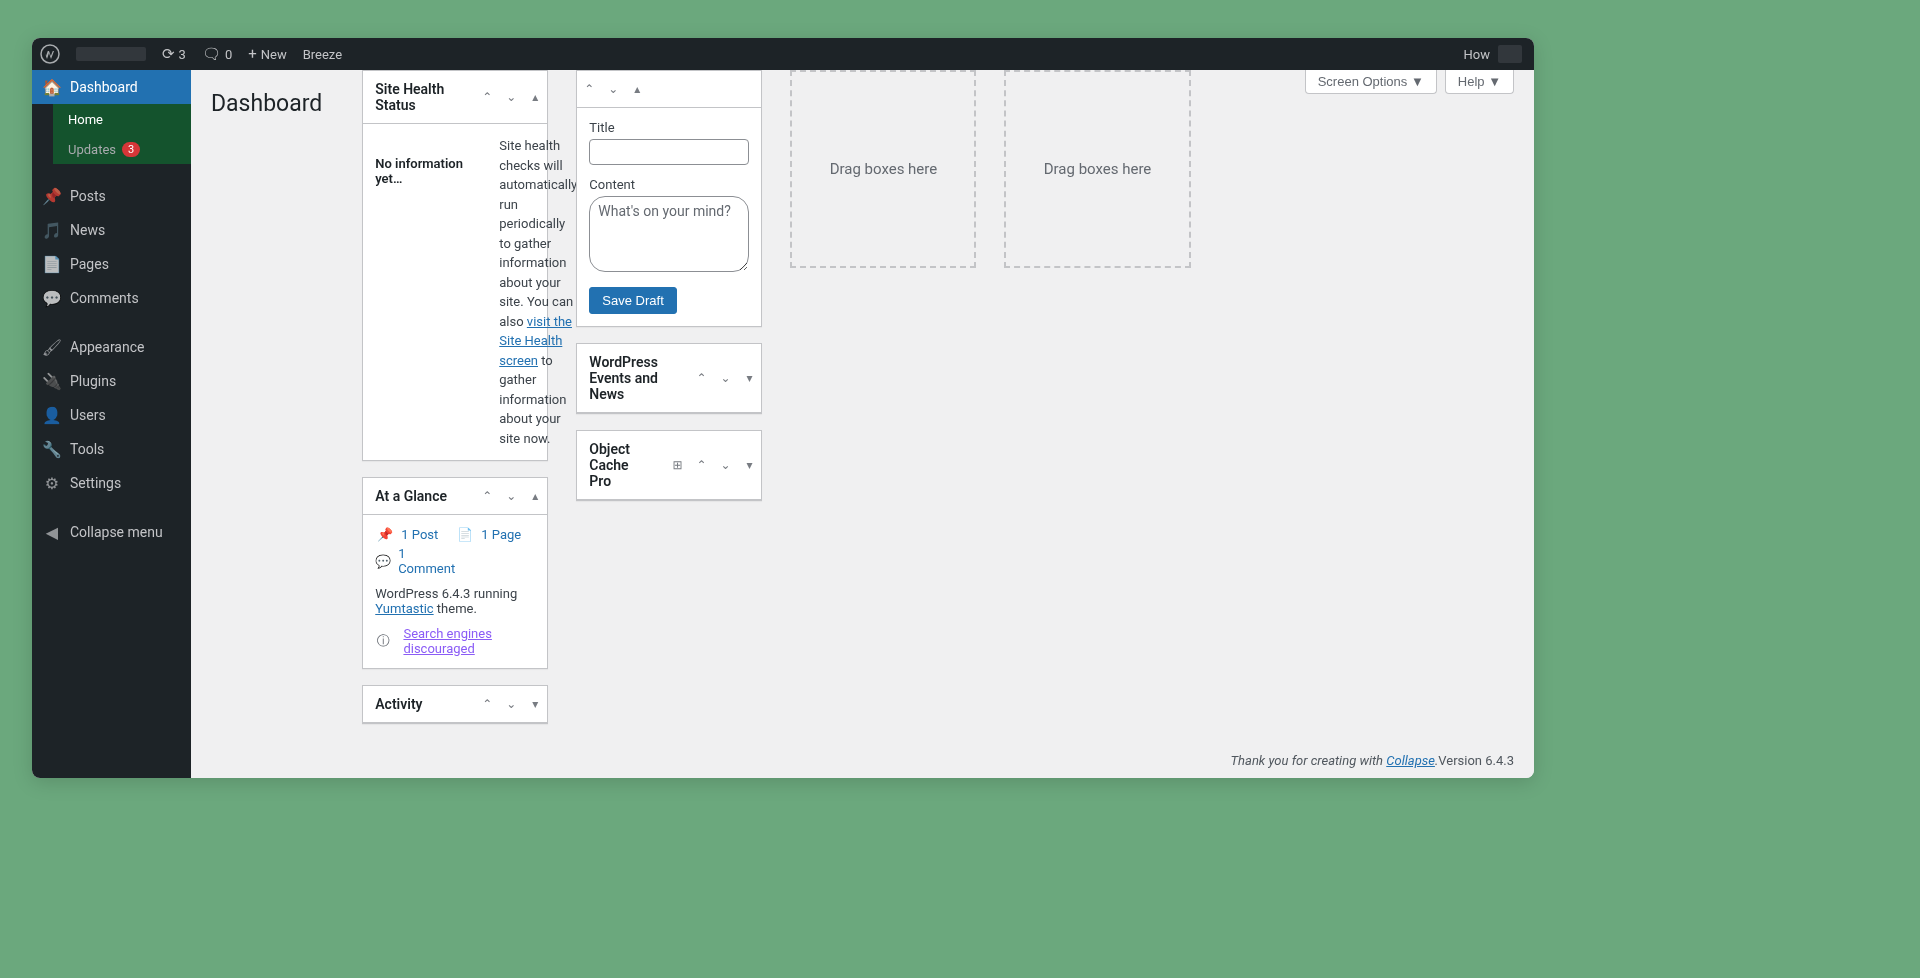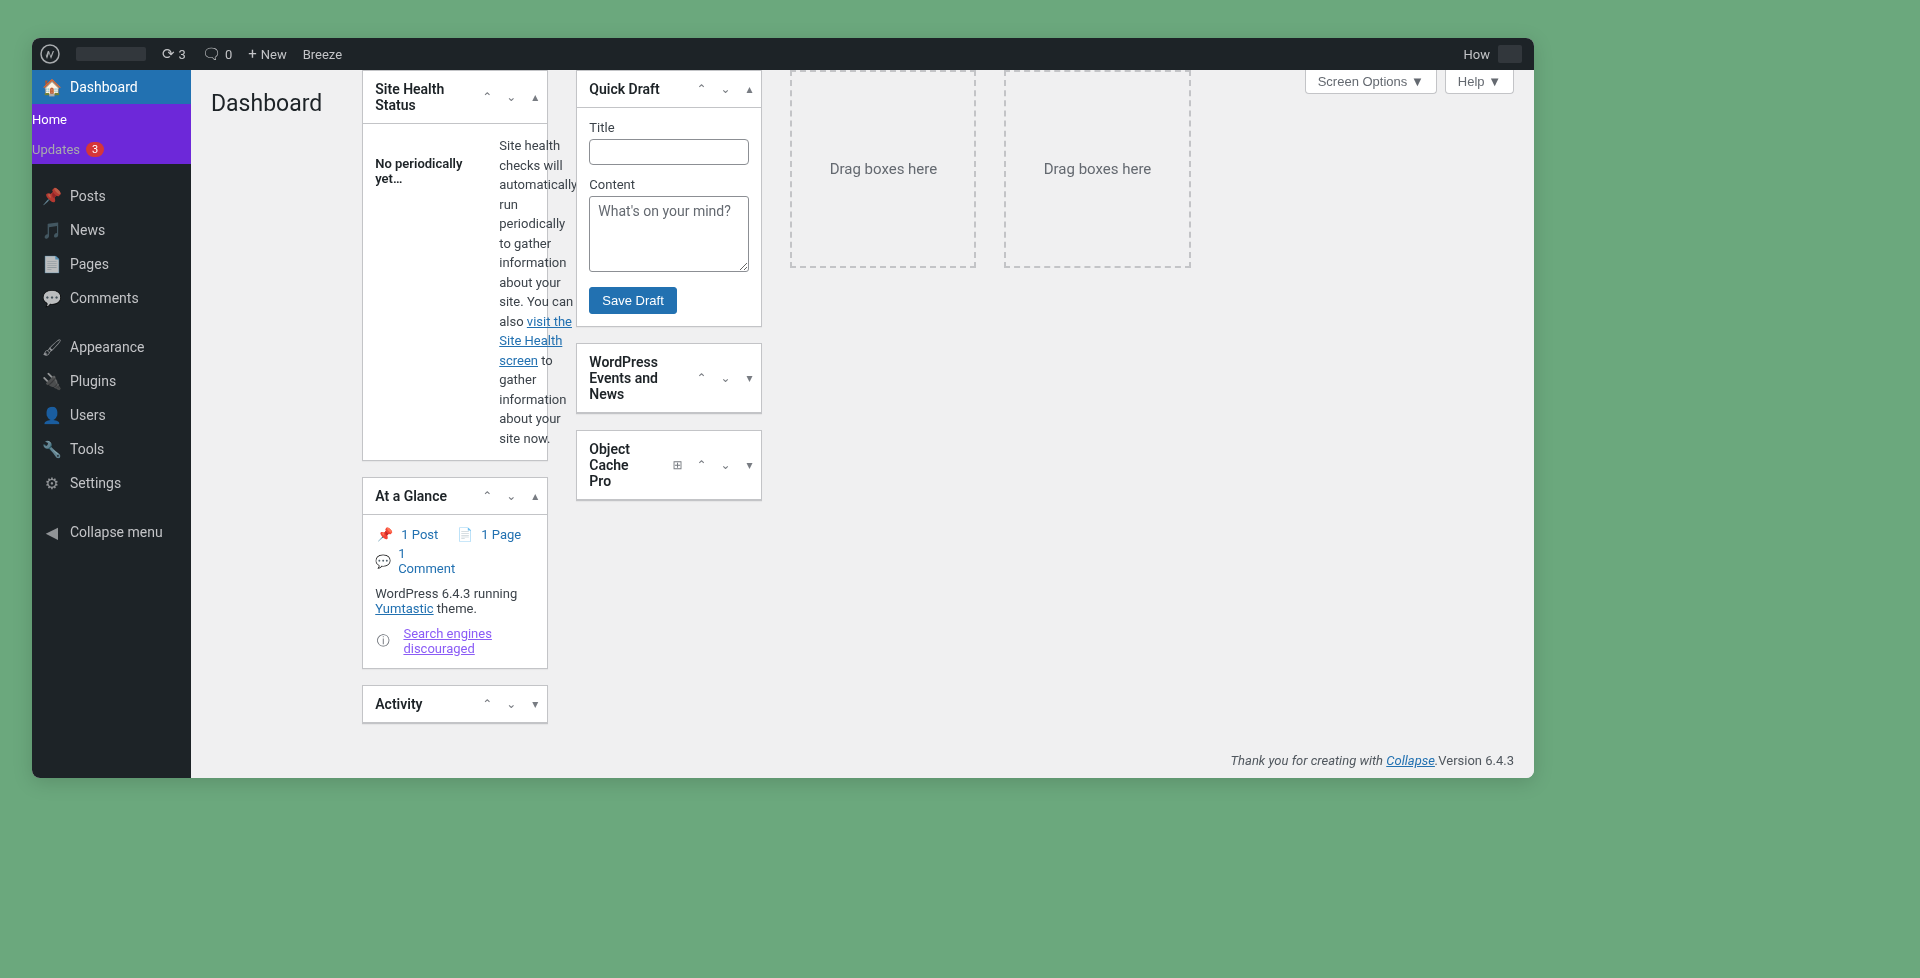--- a/index.html
+++ b/index.html
@@ -262,7 +262,6 @@
         <div class="col">
           <div class="postbox">
             <div class="postbox-header">
-              <h2>Quick Draft</h2>
               <div class="handle-actions">
                 <button class="handle-btn">
                     <span>⌃</span>

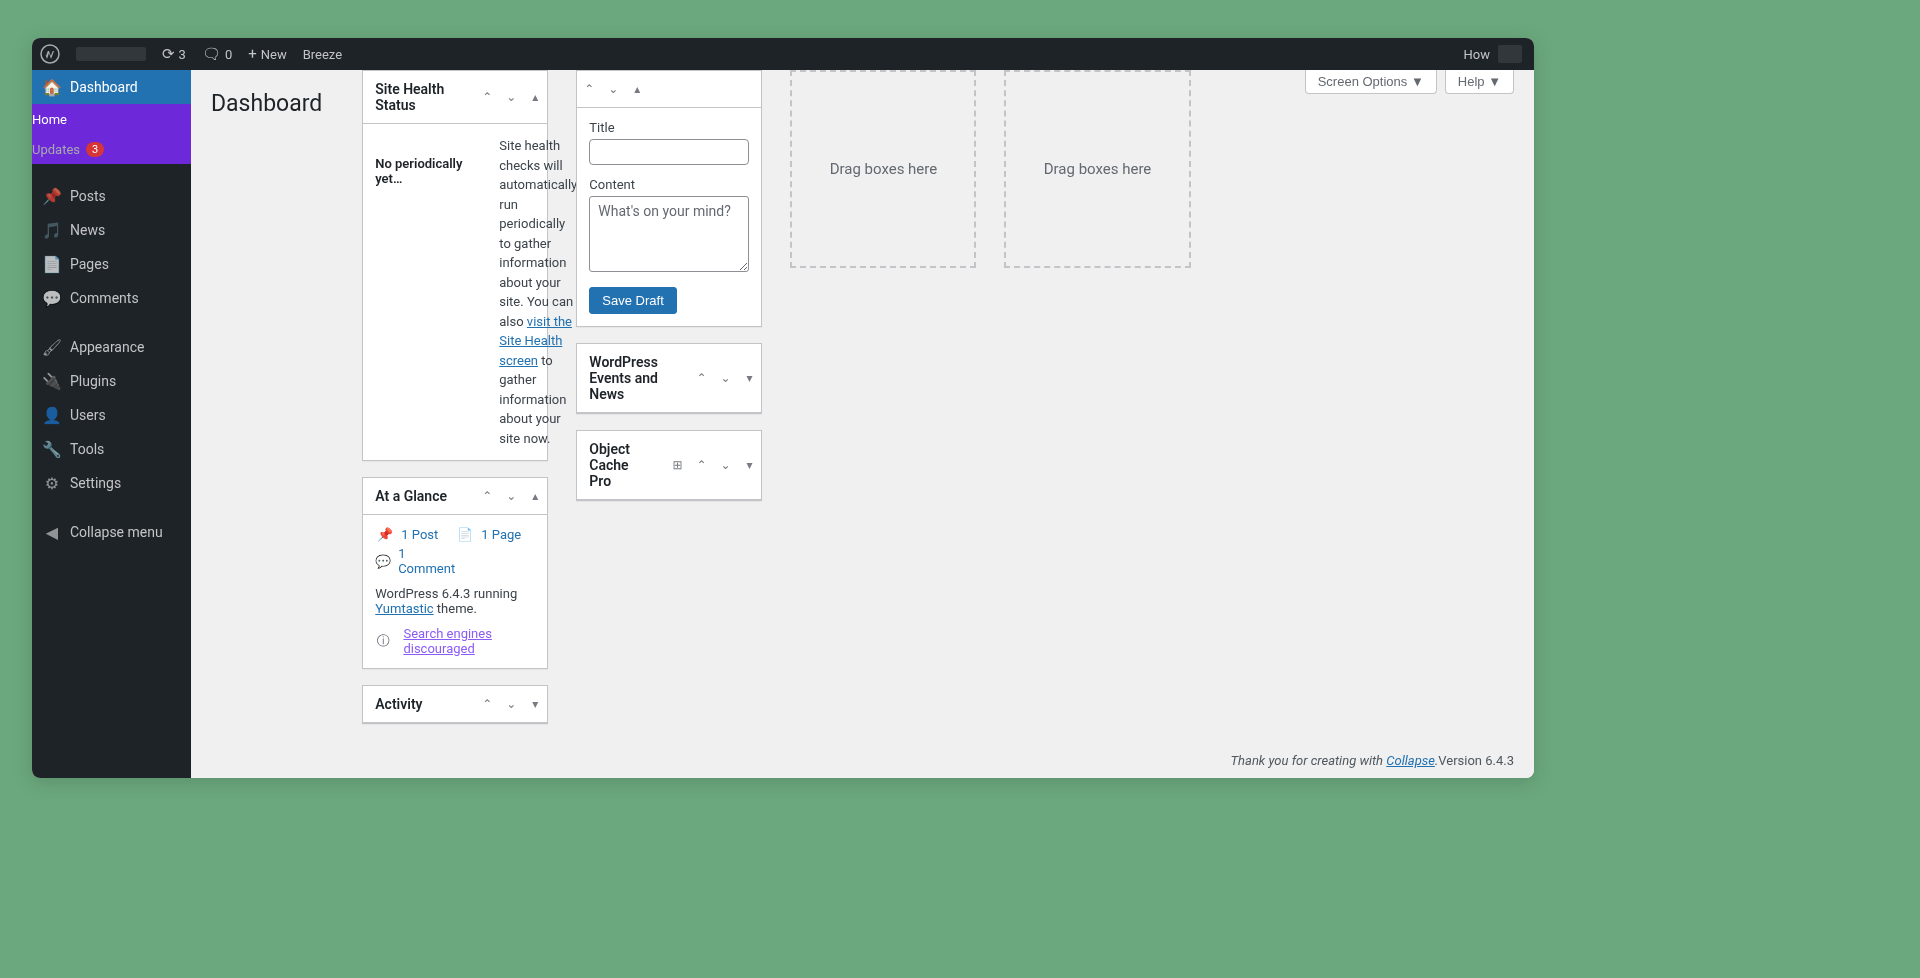--- a/index.html
+++ b/index.html
@@ -21,7 +21,7 @@
 .menu li { display: flex; align-items: center; height: 34px; padding: 0 10px; cursor: pointer; }
 .menu li.current { background: #2271b1; color: #fff; position: relative; }
 .menu li.current::after { content: ""; position: absolute; right: -8px; top: 50%; transform: translateY(-50%); border: 8px solid transparent; border-right-color: #f0f0f1; }
-.menu li.sub { background: #6d28d9; color: #fff; font-size: 13px; padding-left: 0; height: 30px; }
+.menu li.sub { background: #14532d; color: #fff; font-size: 13px; padding-left: 15px; height: 30px; margin-left: 21px; }
 .menu li.sub.dim { color: #a7aaad; }
 .menu .sep { height: 5px; margin: 5px 0; border: 0; }
 .menu .micon { width: 20px; margin-right: 8px; font-size: 16px; display: inline-flex; justify-content: center; opacity: 0.7; }

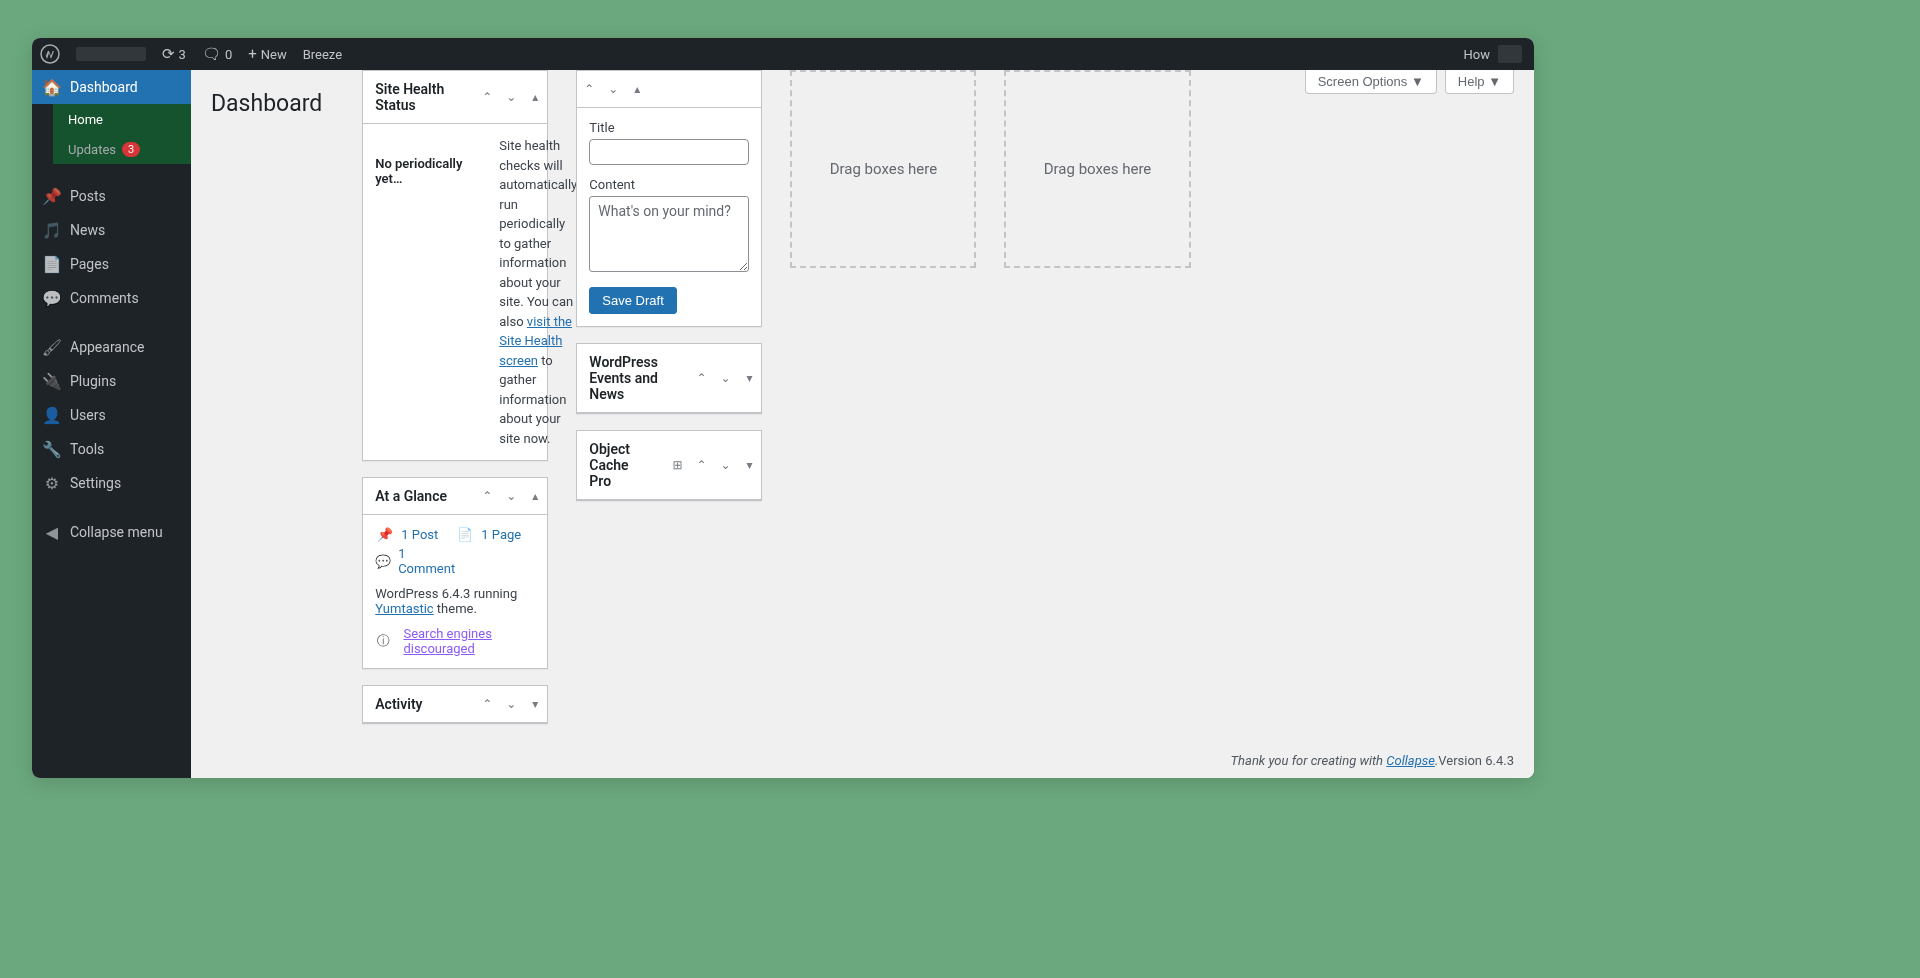--- a/index.html
+++ b/index.html
@@ -194,7 +194,7 @@
               </div>
             </div>
             <div class="inside site-health-body">
-              <div class="sh-left">No periodically yet…</div>
+              <div class="sh-left">No information yet…</div>
               <div class="sh-right">
                 <span>Site health checks will automatically run periodically to gather information about your site. You can also </span><a href="#">visit the Site Health screen</a><span> to gather information about your site now.</span>
               </div>

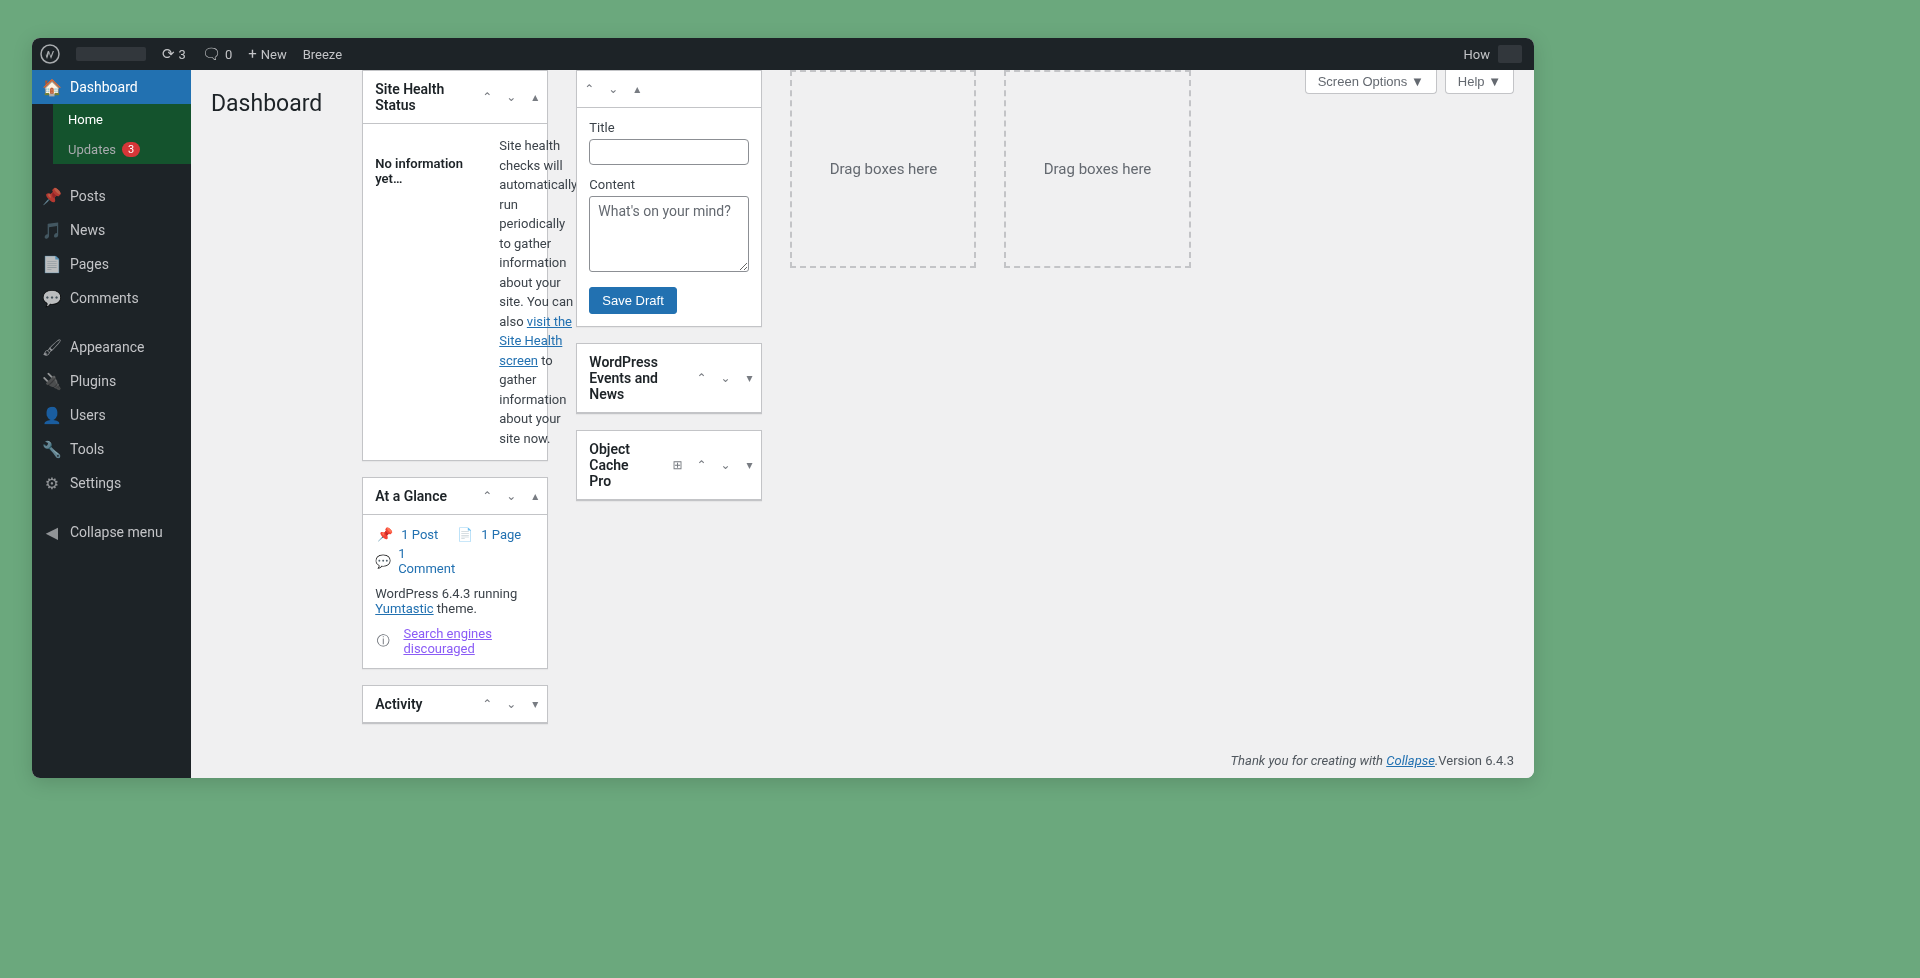--- a/index.html
+++ b/index.html
@@ -53,7 +53,7 @@
 .search-eng a { color: #8b5cf6; text-decoration: underline; }
 .qd-lbl { font-size: 13px; margin-bottom: 4px; display: block; color: #3c434a; }
 .qd-input { width: 100%; border: 1px solid #8c8f94; border-radius: 4px; padding: 4px 8px; font-size: 14px; margin-bottom: 12px; }
-.qd-textarea { width: 100%; height: 76px; border: 1px solid #8c8f94; border-radius: 3px; padding: 6px 8px; font-size: 14px; margin-bottom: 12px; resize: vertical; font-family: inherit; }
+.qd-textarea { width: 100%; height: 76px; border: 1px solid #8c8f94; border-radius: 16px; padding: 6px 8px; font-size: 14px; margin-bottom: 12px; resize: vertical; font-family: inherit; }
 .qd-textarea::placeholder { color: #646970; }
 .btn-primary { background: #2271b1; color: #fff; border: 1px solid #2271b1; border-radius: 3px; padding: 5px 12px; font-size: 13px; cursor: pointer; }
 .empty-drop { border: 2px dashed #c3c4c7; flex: 1; display: flex; align-items: center; justify-content: center; color: #646970; font-size: 15px; min-height: 198px; }

